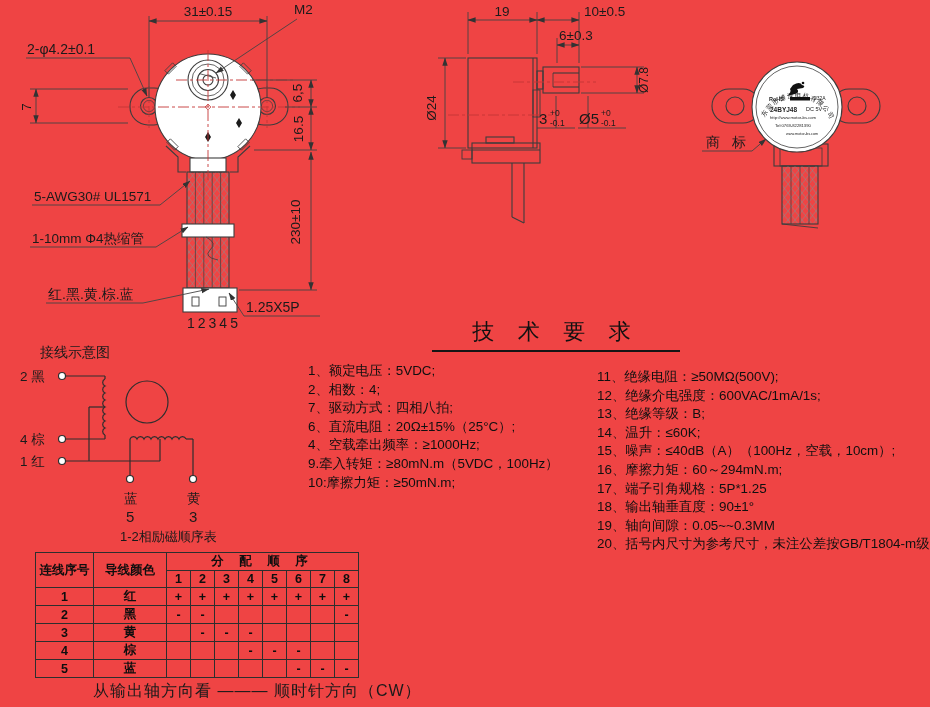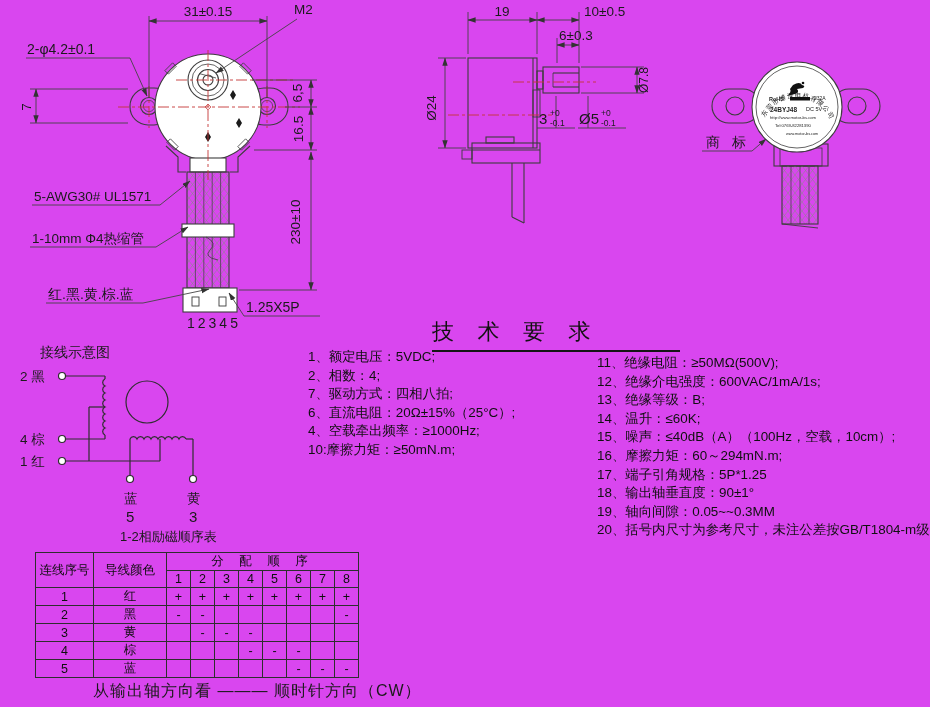--- a/index.html
+++ b/index.html
@@ -3,7 +3,7 @@
 <meta charset="utf-8">
 <style>
   html,body{margin:0;padding:0;background:#fff;}
-  #page{position:relative;width:930px;height:707px;background:#d946ef;overflow:hidden;
+  #page{position:relative;width:930px;height:707px;background:#ef4444;overflow:hidden;
         font-family:"Liberation Sans",sans-serif;color:#1a1a1a;}
   svg{position:absolute;overflow:visible;}
   svg text{font-family:"Liberation Sans",sans-serif;fill:#1b1b1b;}

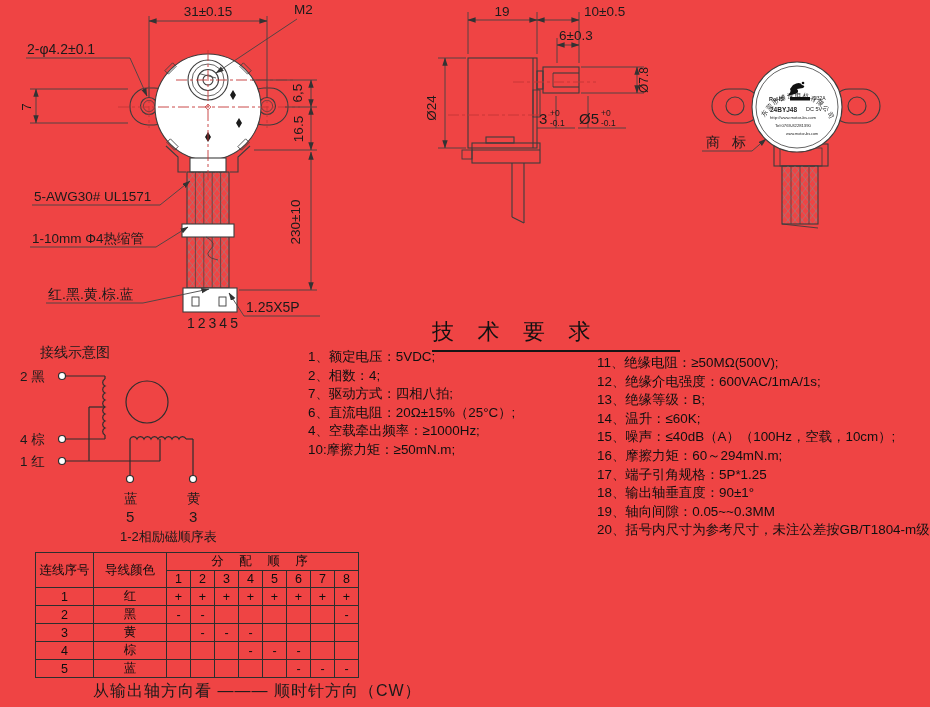--- a/index.html
+++ b/index.html
@@ -8,7 +8,7 @@
   svg{position:absolute;overflow:visible;}
   svg text{font-family:"Liberation Sans",sans-serif;fill:#1b1b1b;}
   .blk{position:absolute;white-space:nowrap;}
-  #tech-title{left:432px;top:317px;width:248px;text-align:left;
+  #tech-title{left:432px;top:317px;width:248px;text-align:center;
       font-family:"Liberation Serif",serif;font-size:22px;letter-spacing:9px;
       border-bottom:2px solid #151515;padding-bottom:3px;color:#111;}
   .tech-list{font-size:13.4px;line-height:18.6px;color:#101010;}

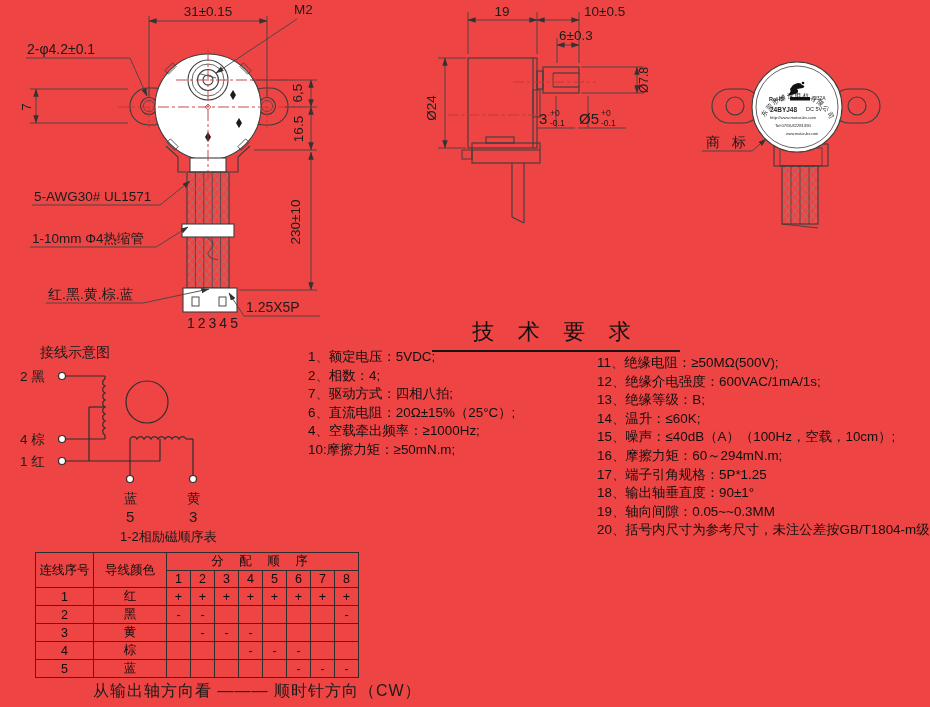--- a/index.html
+++ b/index.html
@@ -11,7 +11,7 @@
   #tech-title{left:432px;top:317px;width:248px;text-align:center;
       font-family:"Liberation Serif",serif;font-size:22px;letter-spacing:9px;
       border-bottom:2px solid #151515;padding-bottom:3px;color:#111;}
-  .tech-list{font-size:13.4px;line-height:18.6px;color:#101010;}
+  .tech-list{font-size:13.4px;line-height:18.6px;color:#101010;margin-top:14px;}
   #tech-left{left:308px;top:348px;}
   #tech-right{left:597px;top:354px;}
   #seq-caption{left:120px;top:528px;font-size:13px;}

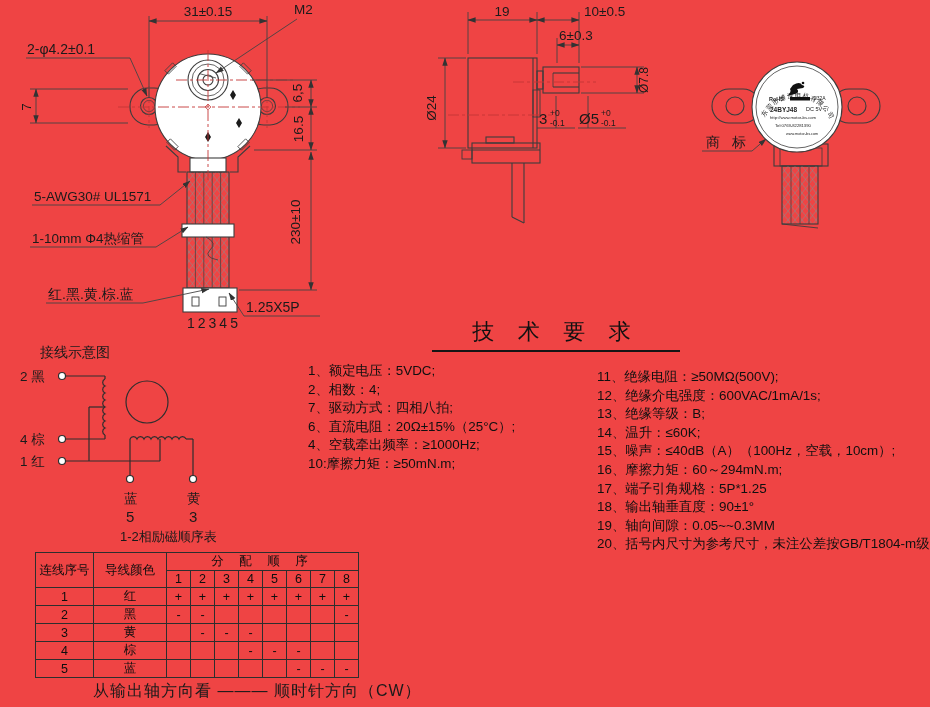--- a/index.html
+++ b/index.html
@@ -292,6 +292,7 @@
     <div>7、驱动方式：四相八拍;</div>
     <div>6、直流电阻：20Ω±15%（25°C）;</div>
     <div>4、空载牵出频率：≥1000Hz;</div>
+    <div>9.牵入转矩：≥80mN.m（5VDC，100Hz）</div>
     <div>10:摩擦力矩：≥50mN.m;</div>
   </div>
   <div id="tech-right" class="blk tech-list">

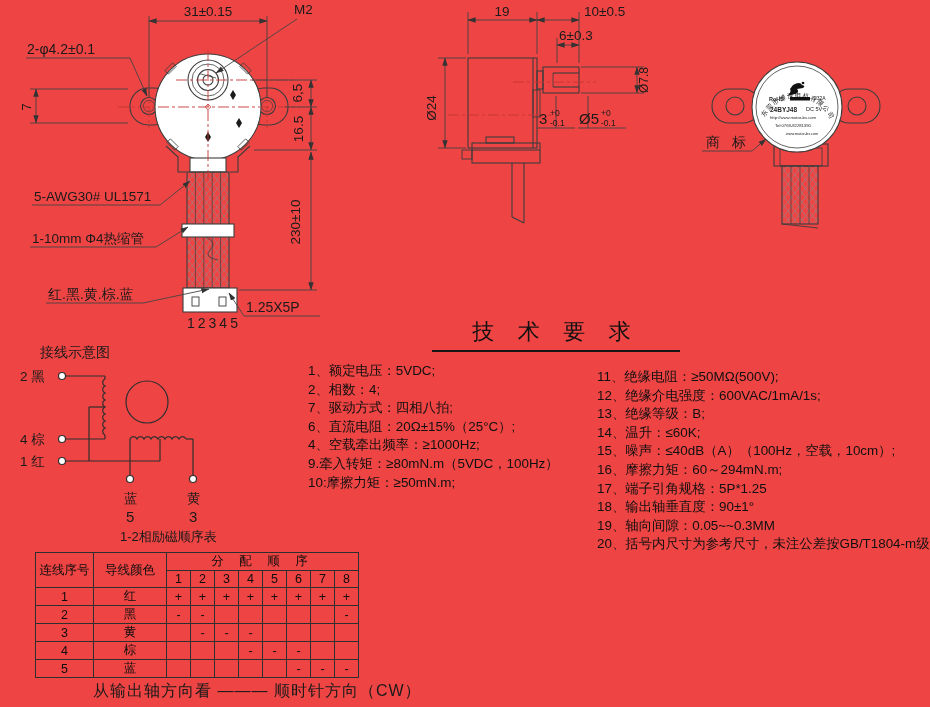--- a/index.html
+++ b/index.html
@@ -16,7 +16,7 @@
   #tech-right{left:597px;top:354px;}
   #seq-caption{left:120px;top:528px;font-size:13px;}
   #seq-note{left:93px;top:681px;font-size:16px;letter-spacing:1px;}
-  #seq-table-wrap{left:35px;top:552px;}
+  #seq-table-wrap{left:35px;top:552px;font-weight:bold;}
   table.seq{border-collapse:collapse;table-layout:fixed;width:324px;font-size:12.5px;color:#0e0e0e;}
   table.seq td{border:1px solid #2e2e2e;text-align:center;padding:0;height:16px;overflow:hidden;}
   td.c-no{width:57px;} td.c-col{width:72px;} td.c-s{width:24px;}

